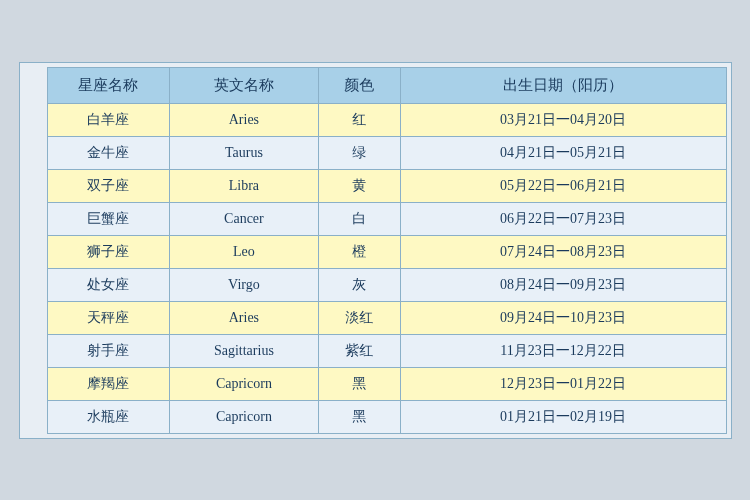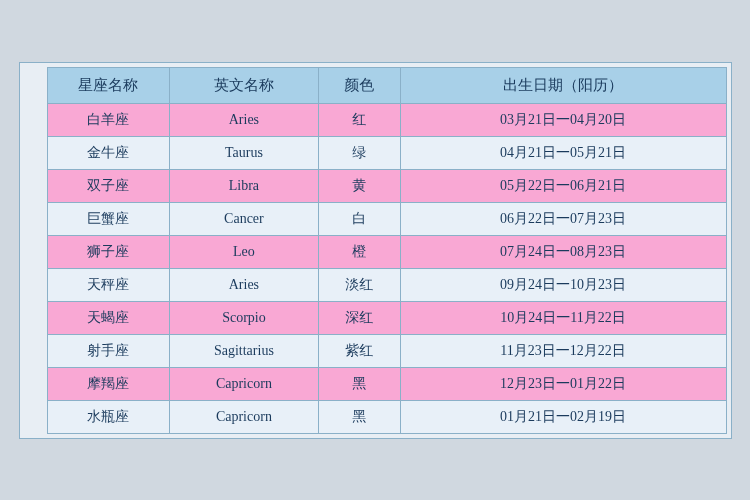--- a/index.html
+++ b/index.html
@@ -46,7 +46,7 @@
       text-align: center;
       font-size: 14px;
       color: #1a3a5c;
-      background-color: #f9a8d4;
+      background-color: #fef9c3;
     }
 
     tr:nth-child(even) td {

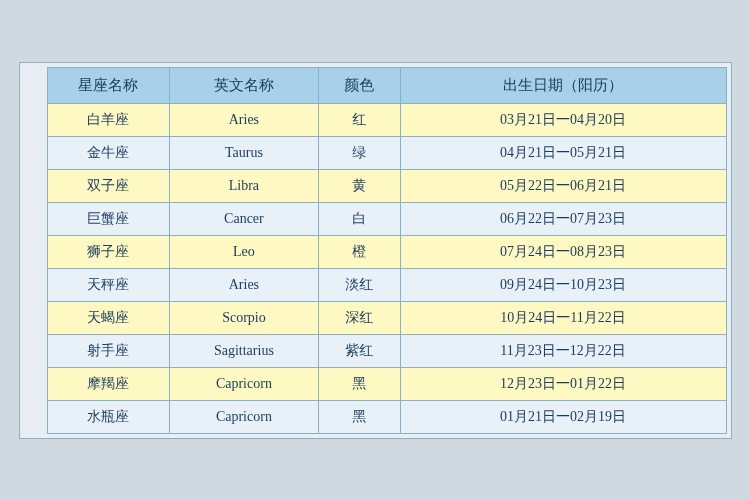--- a/index.html
+++ b/index.html
@@ -103,6 +103,12 @@
           <td>07月24日一08月23日</td>
         </tr>
         <tr>
+          <td>处女座</td>
+          <td>Virgo</td>
+          <td>灰</td>
+          <td>08月24日一09月23日</td>
+        </tr>
+        <tr>
           <td>天秤座</td>
           <td>Aries</td>
           <td>淡红</td>

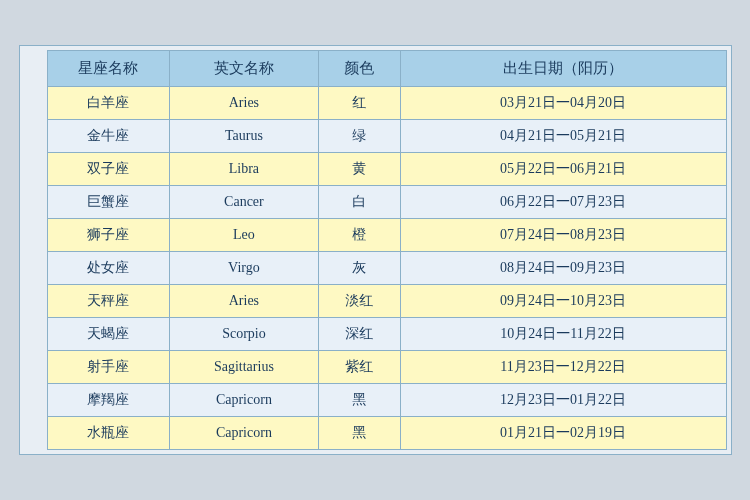--- a/index.html
+++ b/index.html
@@ -115,12 +115,6 @@
           <td>09月24日一10月23日</td>
         </tr>
         <tr>
-          <td>天蝎座</td>
-          <td>Scorpio</td>
-          <td>深红</td>
-          <td>10月24日一11月22日</td>
-        </tr>
-        <tr>
           <td>射手座</td>
           <td>Sagittarius</td>
           <td>紫红</td>

